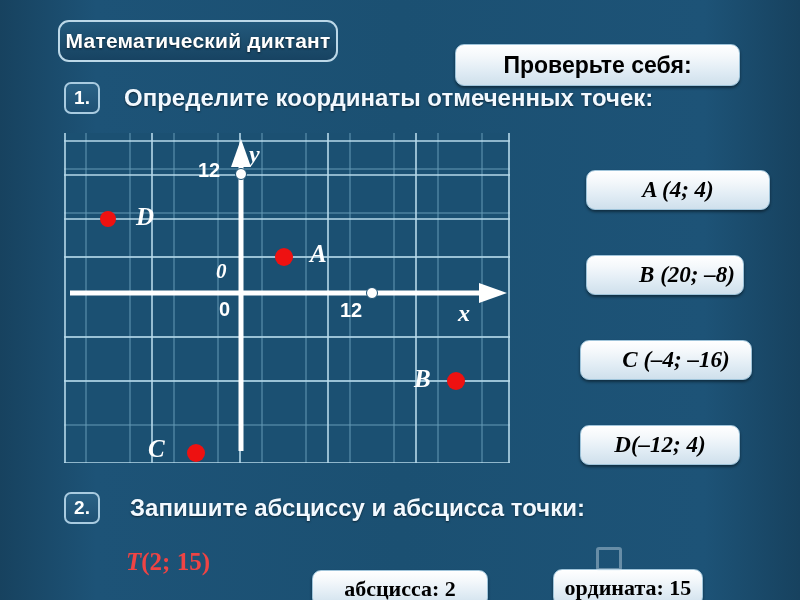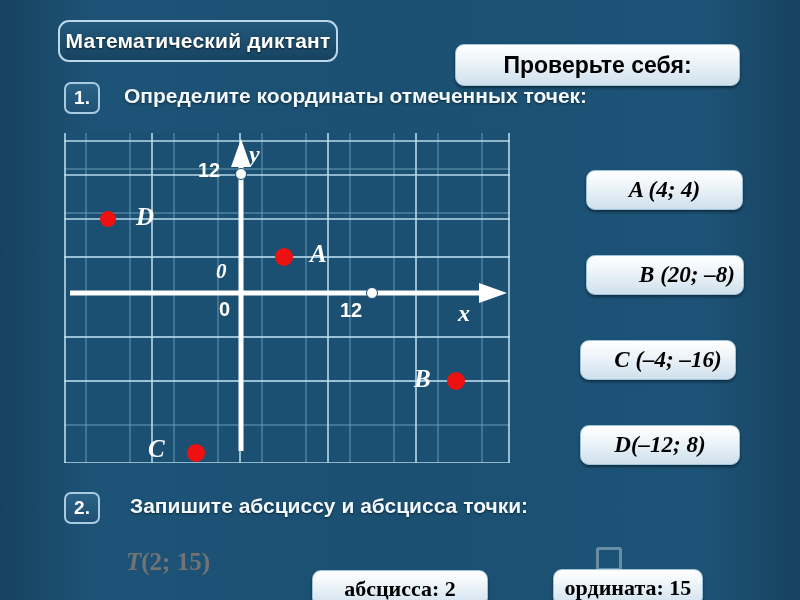--- a/index.html
+++ b/index.html
@@ -61,7 +61,7 @@
   .qtext {
     position: absolute;
     color: #f2f9ff;
-    font-size: 21px;
+    font-size: 24px;
     font-weight: bold;
     white-space: nowrap;
     text-shadow: 0 1px 2px rgba(0,0,0,.55);

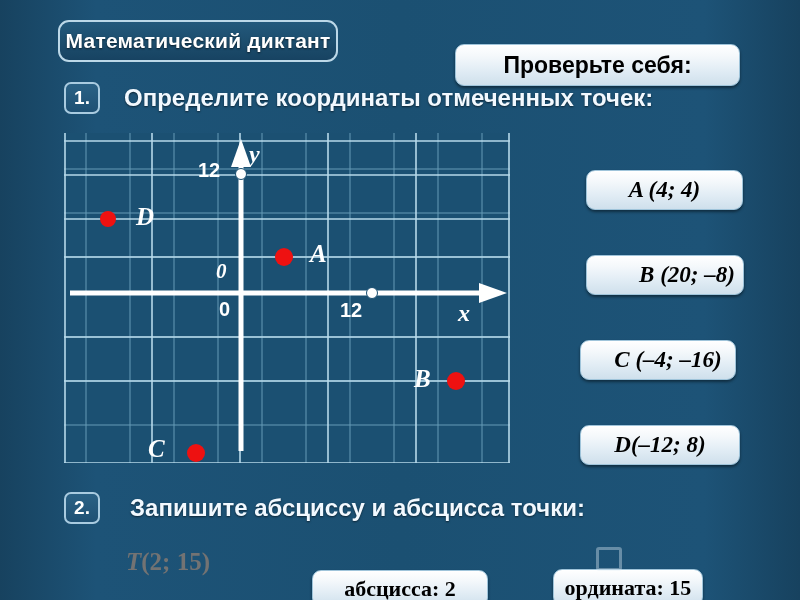--- a/index.html
+++ b/index.html
@@ -83,7 +83,7 @@
   .answer {
     position: absolute;
     left: 586px;
-    width: 157px; height: 40px;
+    width: 184px; height: 40px;
     font-family: "Liberation Serif", serif;
     font-size: 23px;
     font-weight: bold;

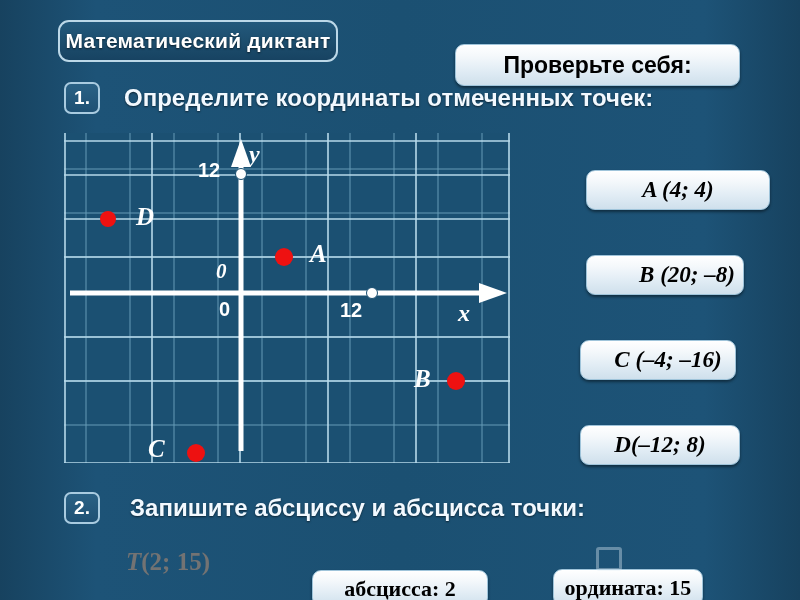--- a/index.html
+++ b/index.html
@@ -91,7 +91,7 @@
   }
   #ans-a { top: 146px; }
   #ans-b { top: 231px; left: 586px; width: 158px; padding-left: 44px; }
-  #ans-c { top: 316px; left: 580px; width: 156px; padding-left: 20px; }
+  #ans-c { top: 316px; left: 580px; width: 172px; padding-left: 20px; }
   #ans-d { top: 401px; left: 580px; width: 160px; }
 
   

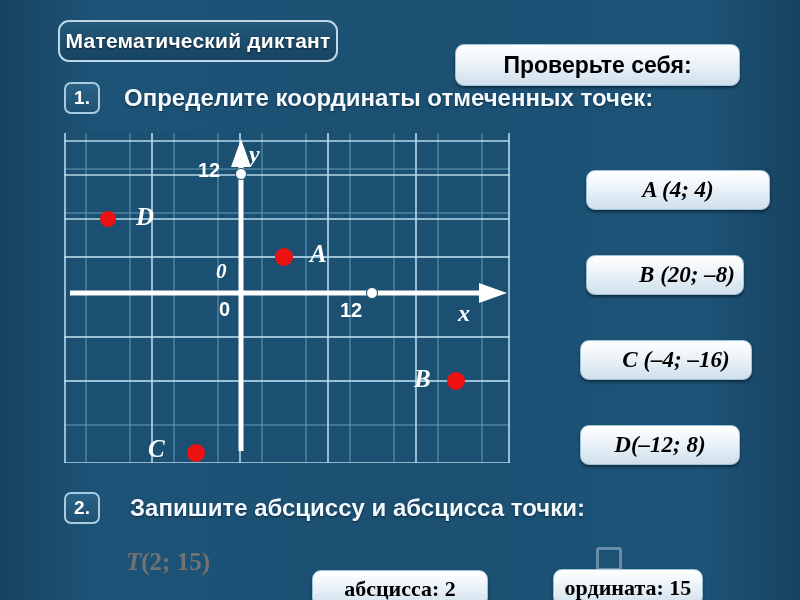--- a/index.html
+++ b/index.html
@@ -237,7 +237,7 @@
   <span>C (–4; –16)</span>
 </div>
 <div id="ans-d" class="pill answer">
-  <span>D(–12; 8)</span>
+  <span>D(–12; 4)</span>
 </div>
 
 <div id="q2-num" class="qnum">

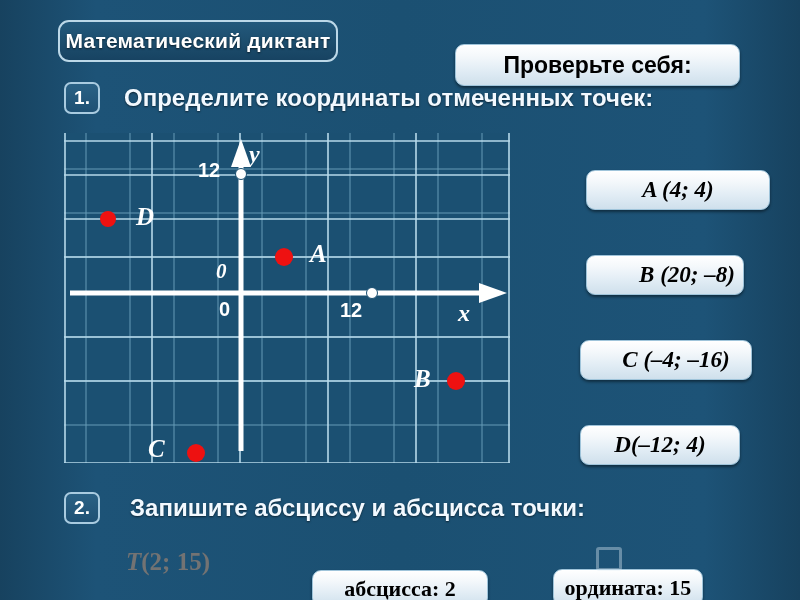--- a/index.html
+++ b/index.html
@@ -98,7 +98,7 @@
   #point-t {
     position: absolute;
     left: 126px; top: 548px;
-    color: #737373;
+    color: #ef4444;
     font-family: "Liberation Serif", serif;
     font-size: 25px; font-weight: bold;
   }

